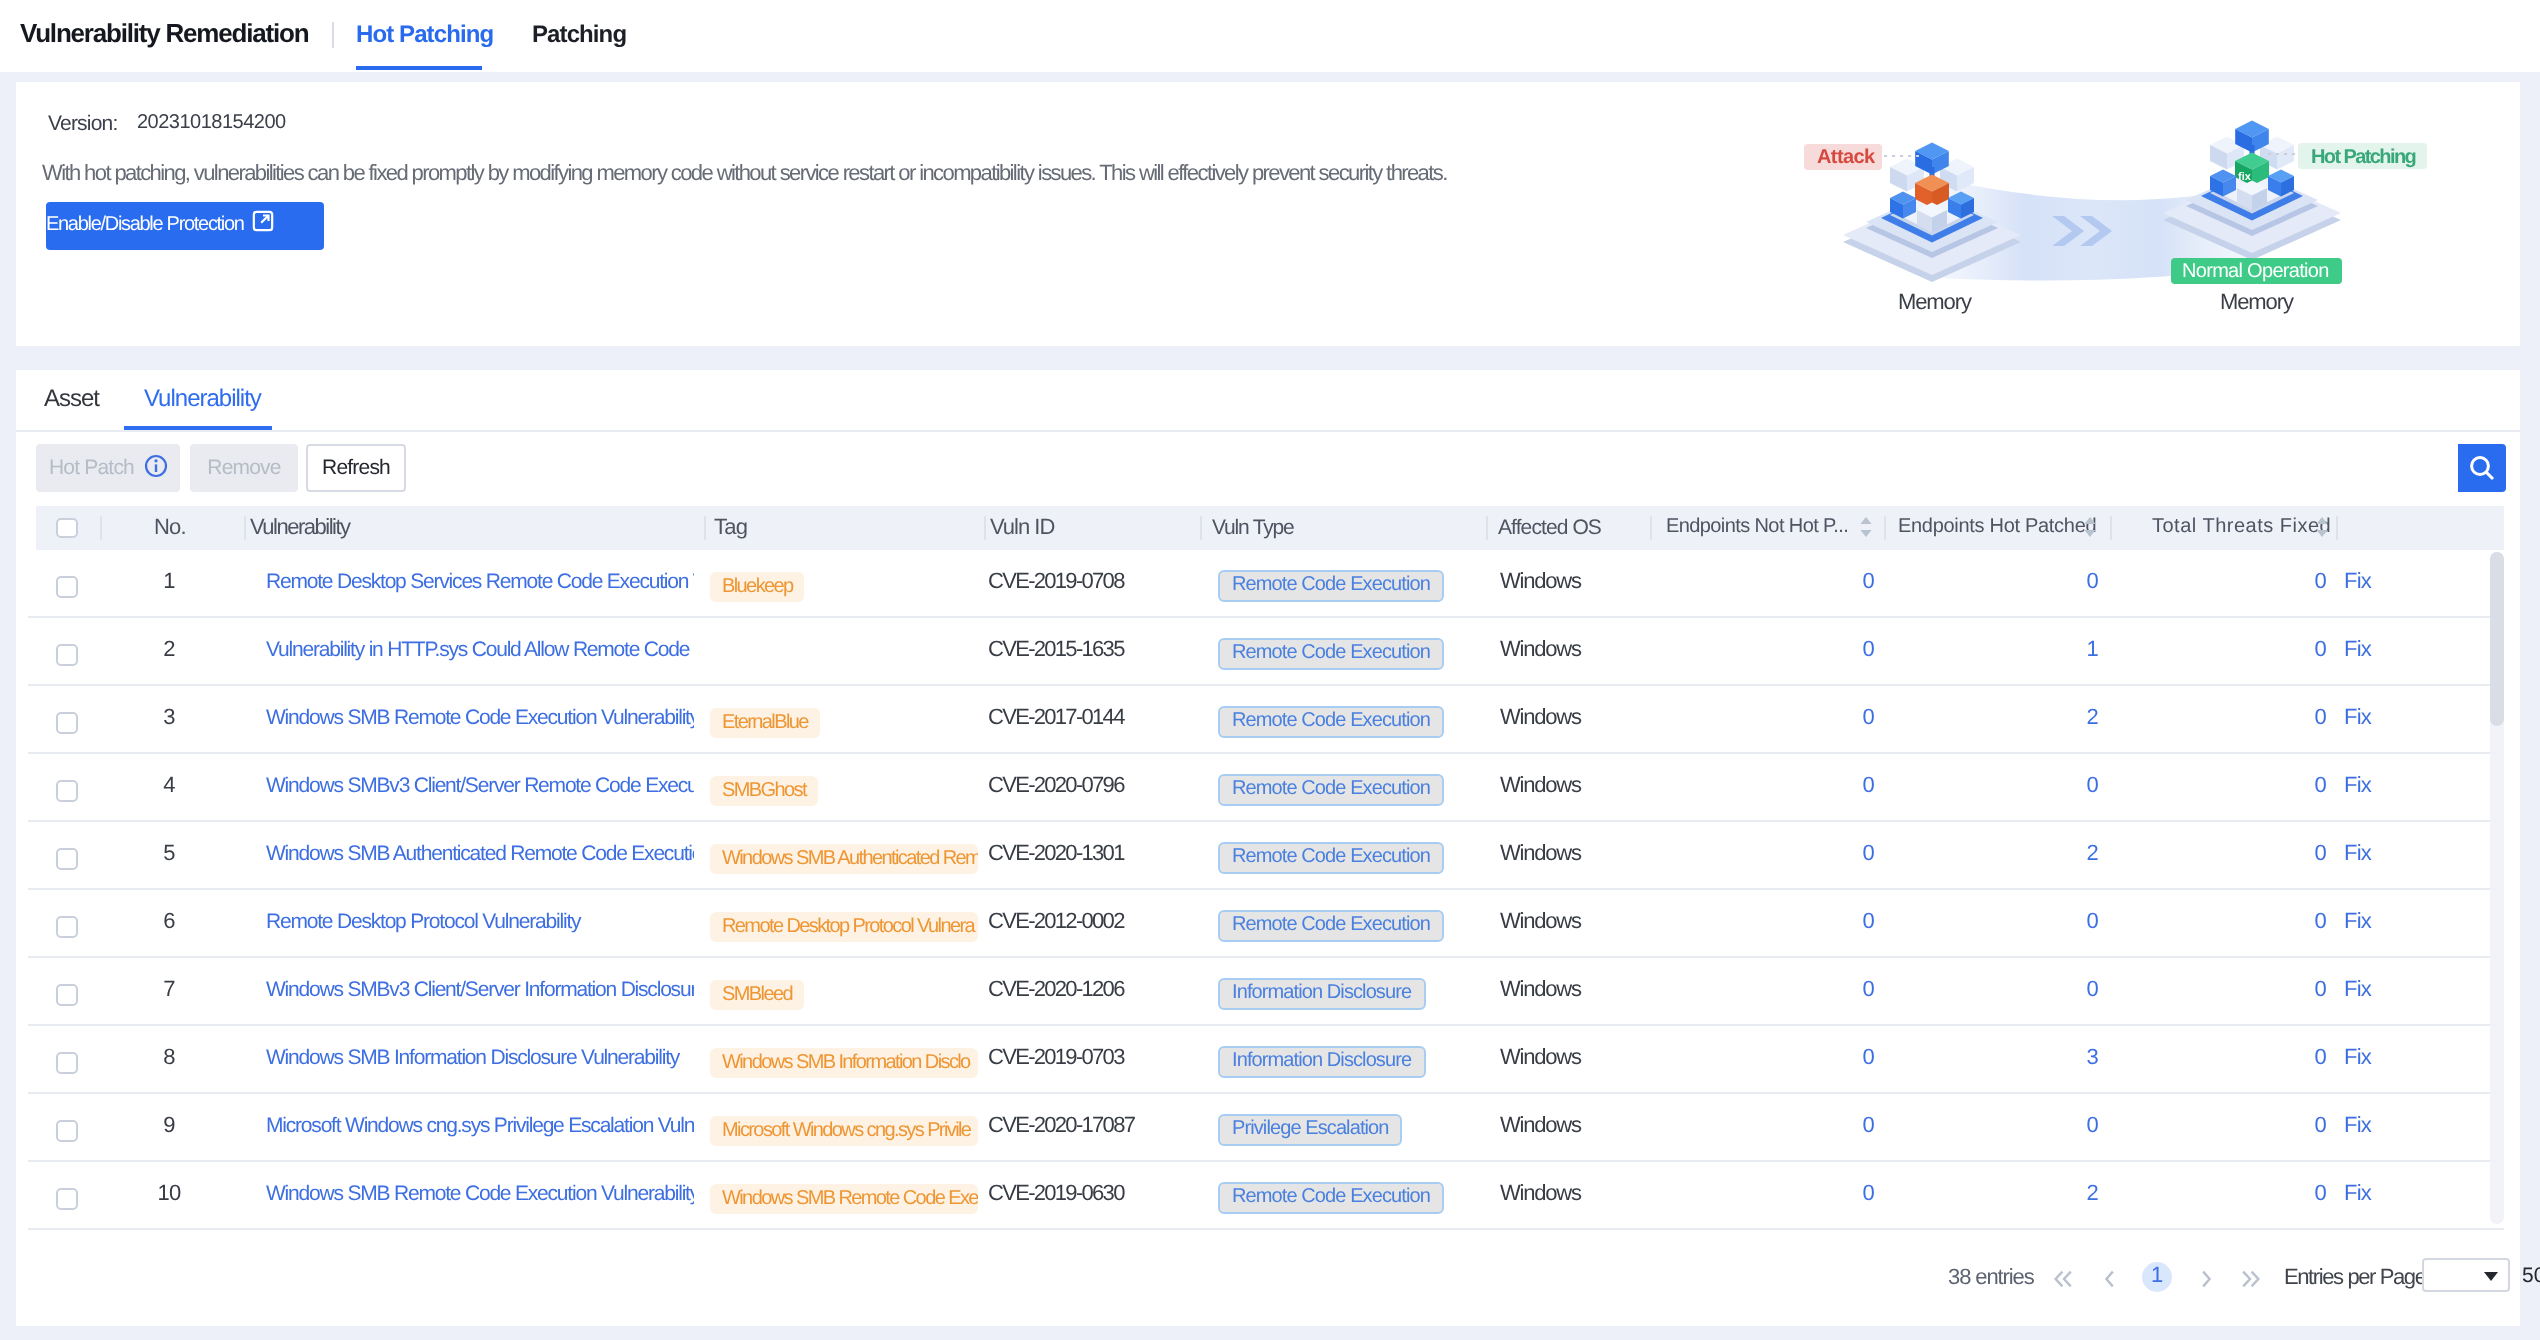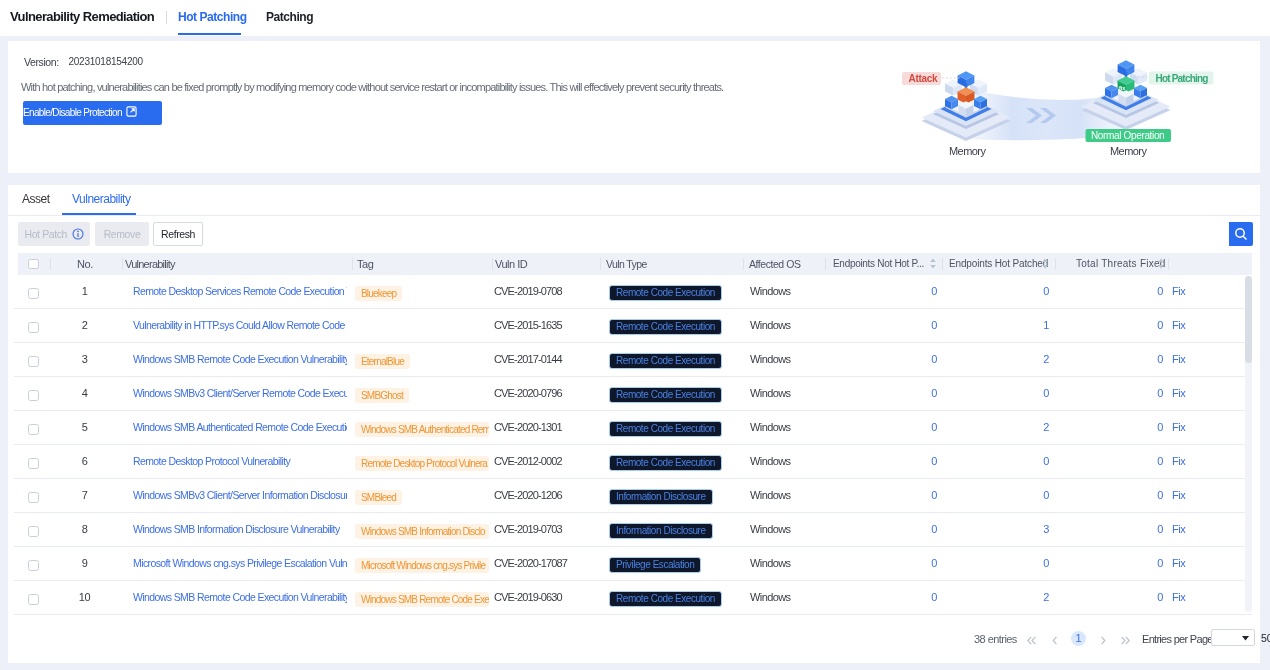--- a/index.html
+++ b/index.html
@@ -40,7 +40,7 @@
 .dark { color:#383c44; }
 .cbx { position:absolute; width:10.5px; height:10.5px; border:1px solid #c9d0dc; border-radius:2.5px; background:#fff; }
 .tag { display:inline-block; position:relative; top:10.5px; vertical-align:top; height:15px; line-height:15px; background:#fdf2e3; color:#ef9634; border-radius:3px; padding:0 6px; max-width:134px; overflow:hidden; font-size:10px; letter-spacing:-0.8px; }
-.vpill { display:inline-block; position:relative; top:9.5px; vertical-align:top; height:16px; line-height:14px; background:#0f172a; color:#4a80e0; border:1px solid #a8cdf2; border-radius:3px; padding:0 6px; font-size:10px; letter-spacing:-0.45px; }
+.vpill { display:inline-block; position:relative; top:9.5px; vertical-align:top; height:16px; line-height:14px; background:#e5e5e5; color:#4a80e0; border:1px solid #a8cdf2; border-radius:3px; padding:0 6px; font-size:10px; letter-spacing:-0.45px; }
 
 .pager { position:absolute; left:0; top:429px; width:1252px; height:49px; font-size:11px; color:#5c6270; }
 .scrolltrack { position:absolute; left:1237px; top:91px; width:7px; height:336px; background:#f1f3f8; border-radius:4px; }

